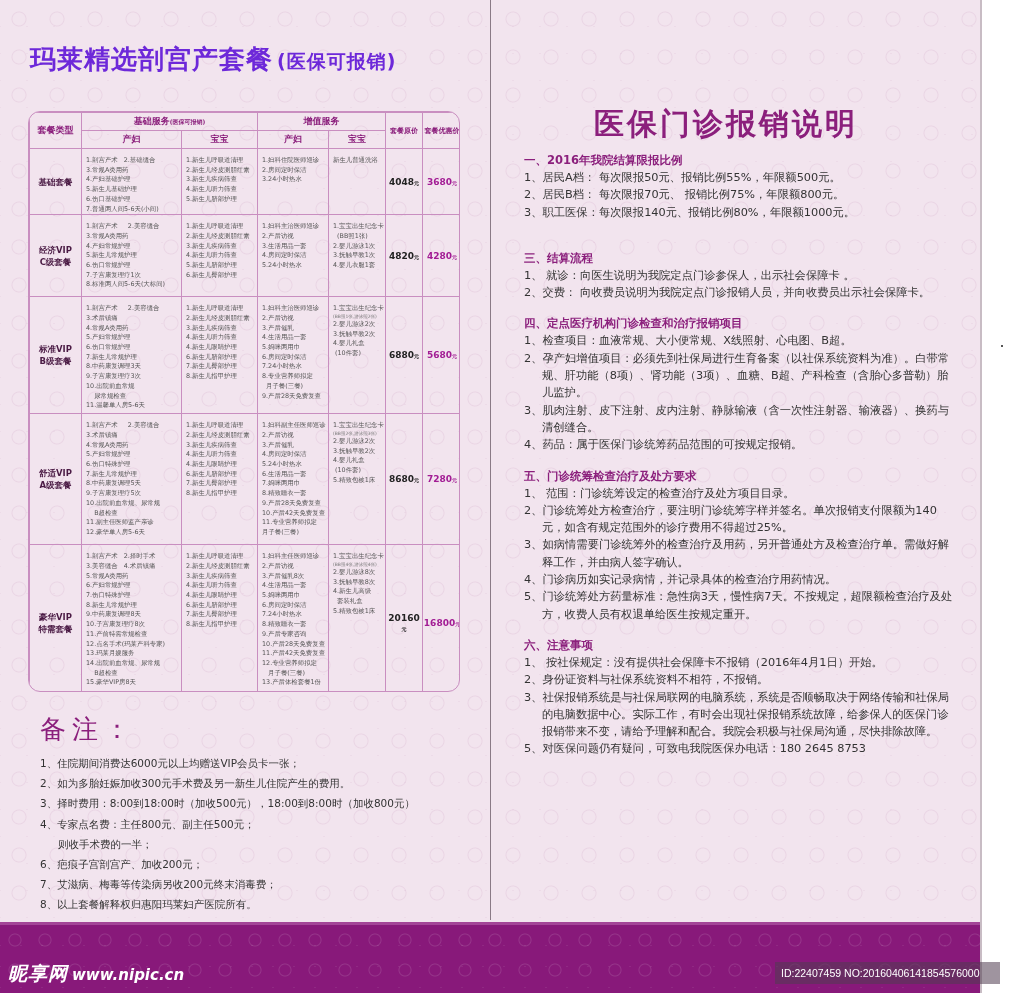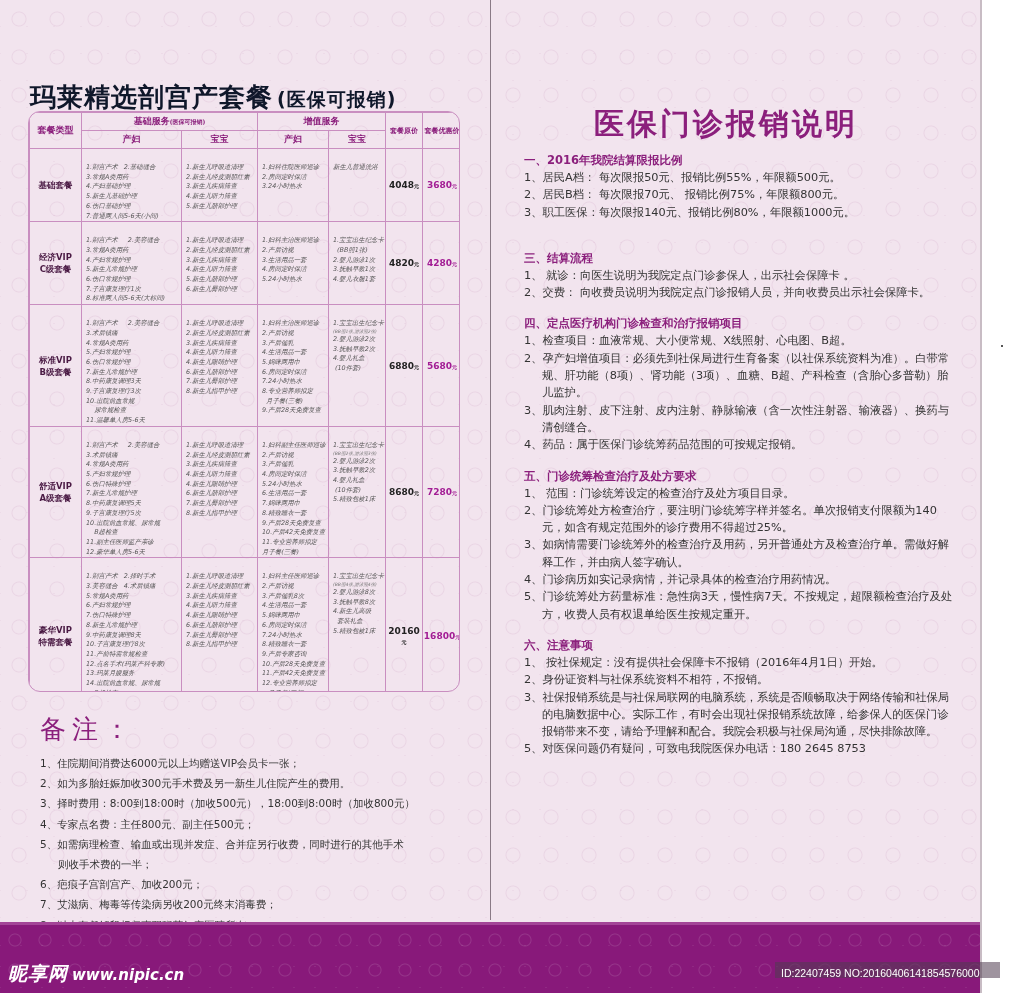--- a/index.html
+++ b/index.html
@@ -20,7 +20,7 @@
 
   
   .title-left {
-    position: absolute; left: 30px; top: 42px; font-size: 26px; font-weight: bold; color: #0f172a; letter-spacing: 1px; margin-top: 38px;
+    position: absolute; left: 30px; top: 42px; font-size: 26px; font-weight: bold; color: #6d28d9; letter-spacing: 1px;
   }
   .title-left .sub { font-size: 19px; margin-left: 4px; }
 

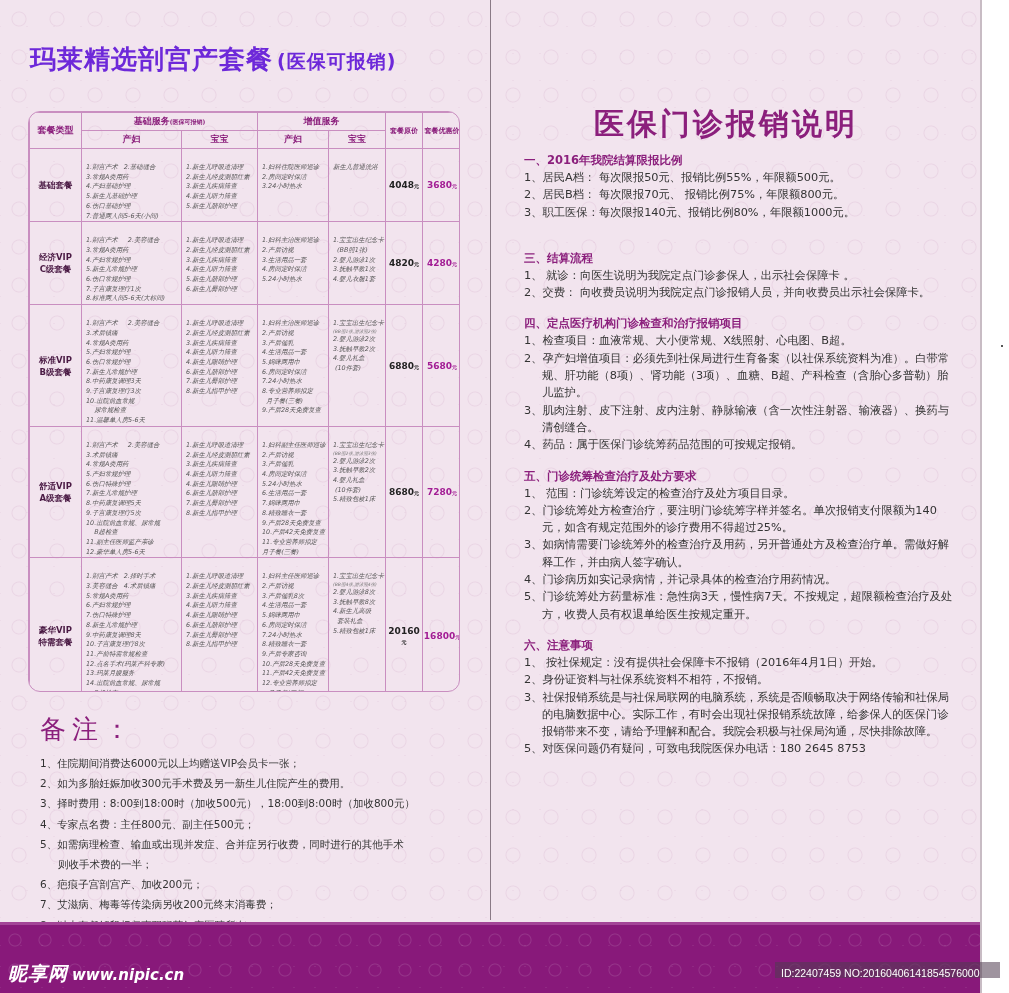--- a/index.html
+++ b/index.html
@@ -34,7 +34,7 @@
   th.small { font-size: 7px; }
   th .tiny { font-size: 6px; }
   td.type { color: #4a1a44; font-weight: bold; font-size: 8.5px; text-align: center; vertical-align: middle; line-height: 12px; }
-  td.list { font-size: 6.4px; line-height: 9.7px; padding: 14px 0 0 4px; color: #555; white-space: pre; overflow: hidden; font-style: italic; }
+  td.list { font-size: 6.4px; line-height: 9.7px; padding: 7px 0 0 4px; color: #555; white-space: pre; overflow: hidden; }
   td.price { vertical-align: middle; text-align: center; font-weight: bold; font-size: 9px; color: #222; }
   td.price.disc { color: #a21c94; }
   td.price .yuan { font-size: 5px; }

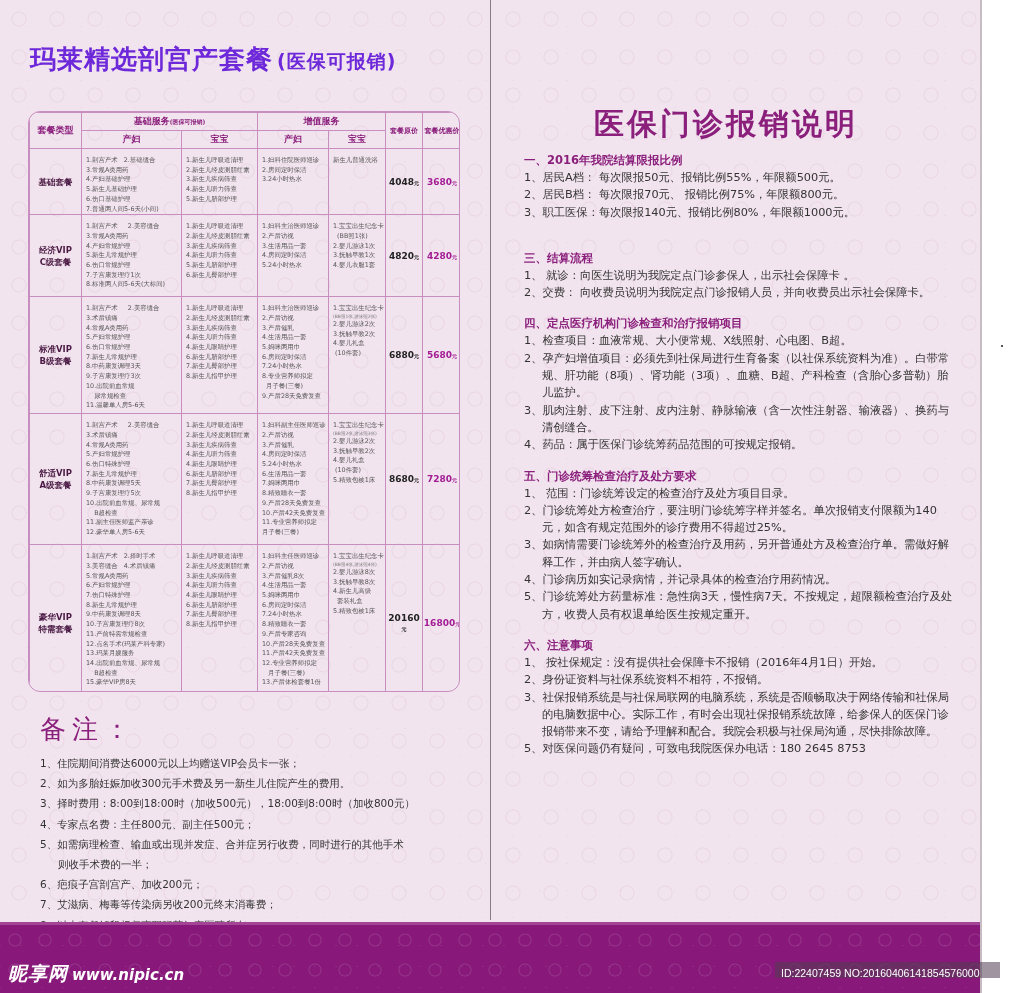--- a/index.html
+++ b/index.html
@@ -299,7 +299,6 @@
   <div>2、如为多胎妊娠加收300元手术费及另一新生儿住院产生的费用。</div>
   <div>3、择时费用：8:00到18:00时（加收500元），18:00到8:00时（加收800元）</div>
   <div>4、专家点名费：主任800元、副主任500元；</div>
-  <div>5、如需病理检查、输血或出现并发症、合并症另行收费，同时进行的其他手术</div>
   <div class="indent">则收手术费的一半；</div>
   <div>6、疤痕子宫剖宫产、加收200元；</div>
   <div>7、艾滋病、梅毒等传染病另收200元终末消毒费；</div>

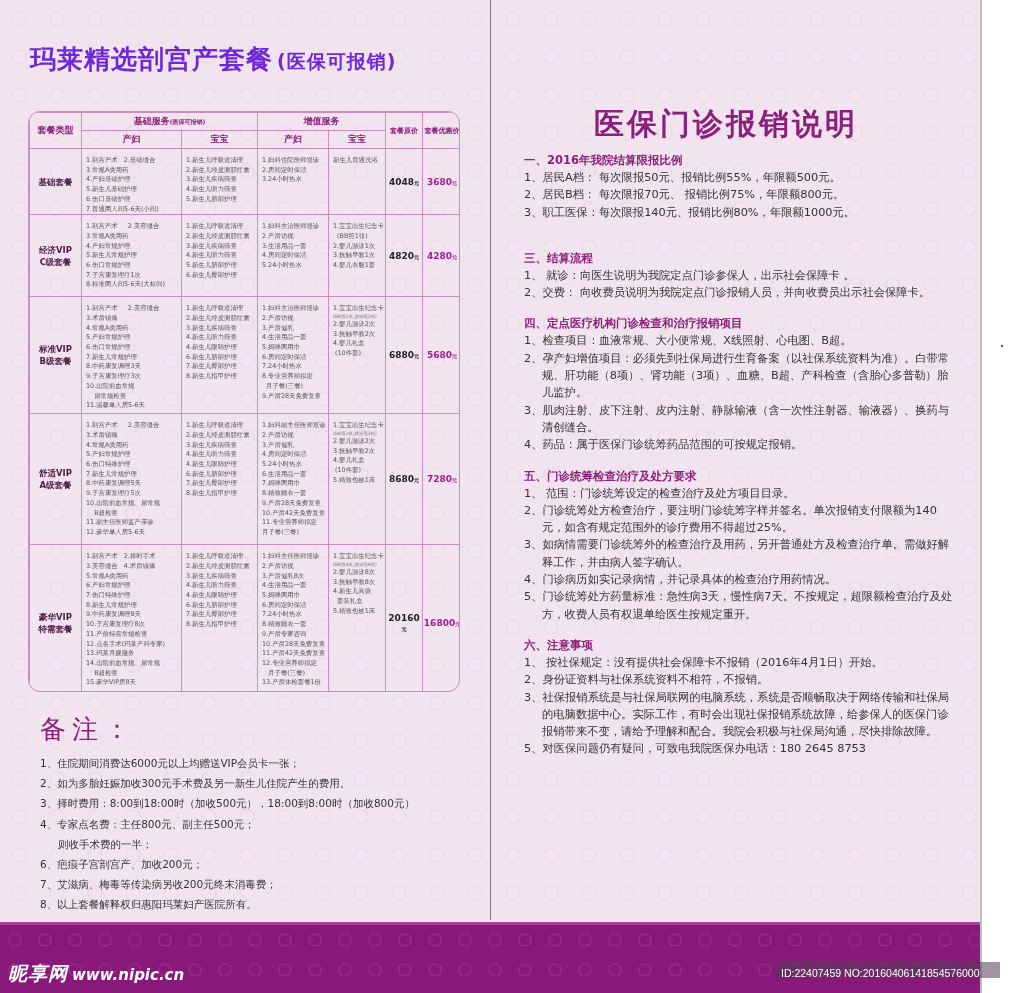--- a/index.html
+++ b/index.html
@@ -67,7 +67,7 @@
   .wm-logo .cn { font-size: 19px; letter-spacing: 1px; }
   .wm-logo .url { font-size: 15px; margin-left: 4px; }
   .wm-id {
-    position: absolute; left: 775px; top: 962px; width: 225px; height: 16px;
+    position: absolute; left: 775px; top: 962px; width: 225px; height: 22px;
     background: rgba(80,60,80,0.55); color: #fff; font-size: 10.5px; line-height: 22px; padding-left: 6px;
     font-family: "Liberation Sans", sans-serif;
   }

